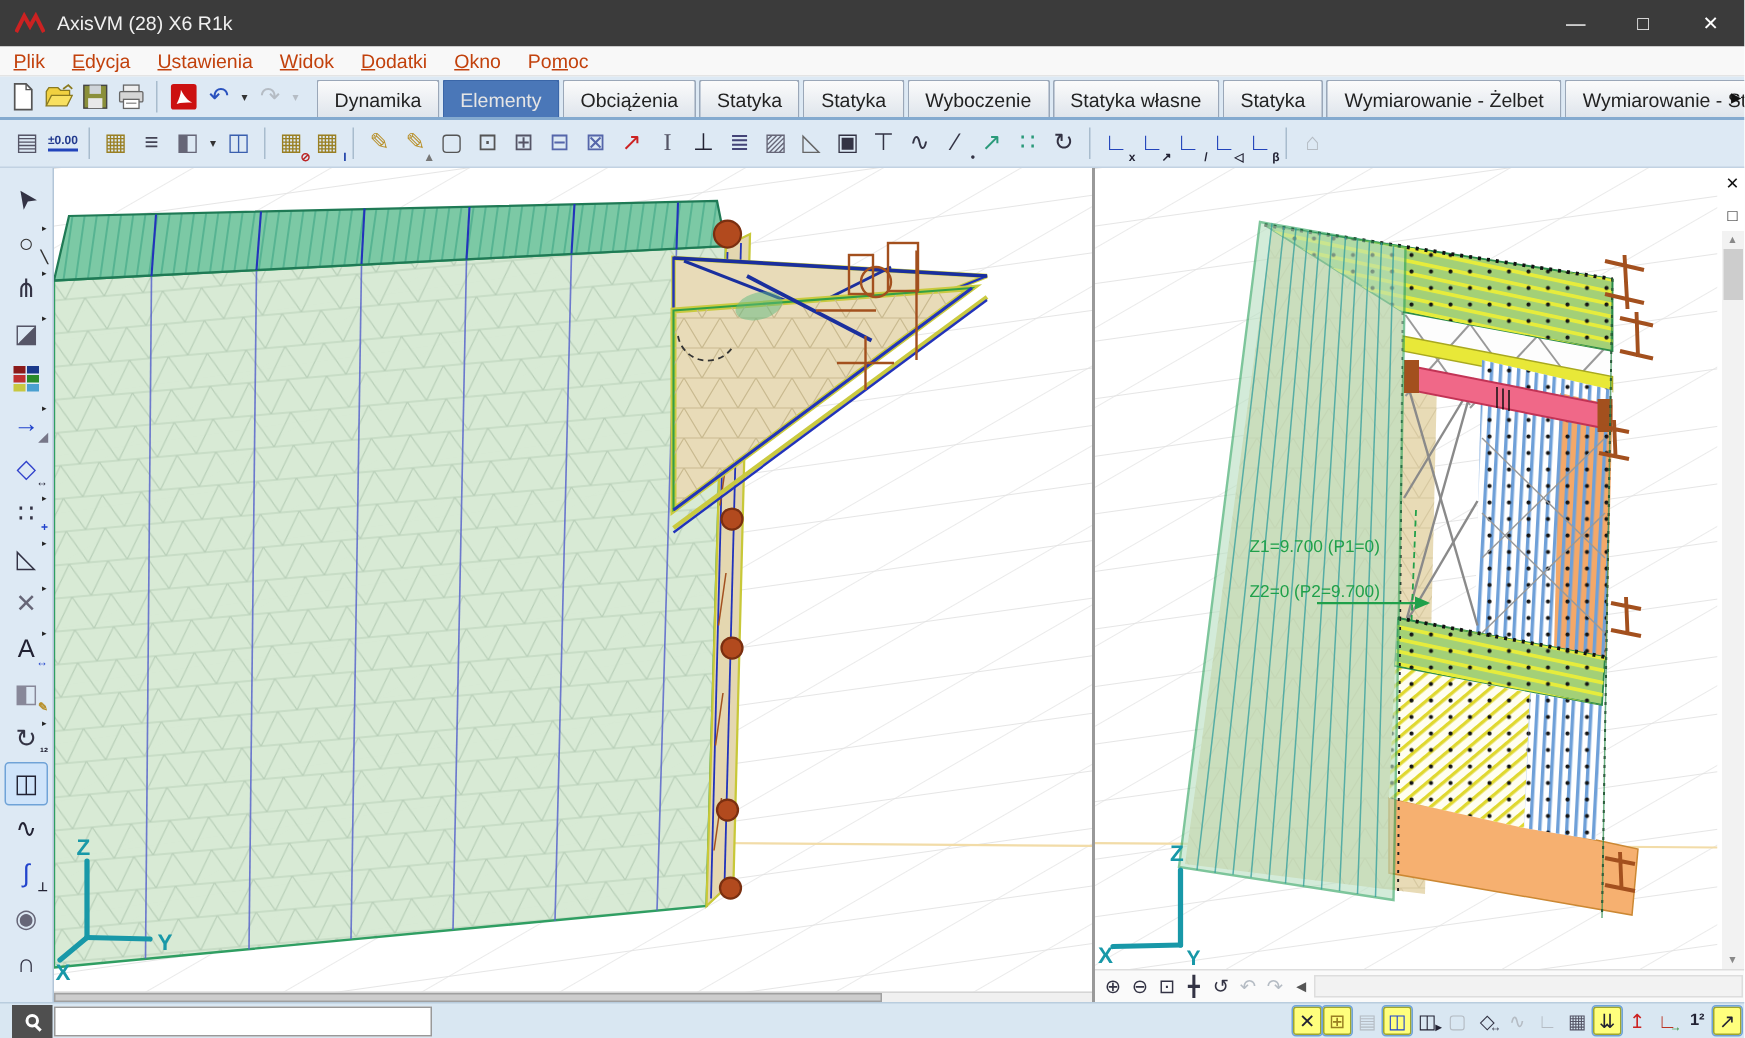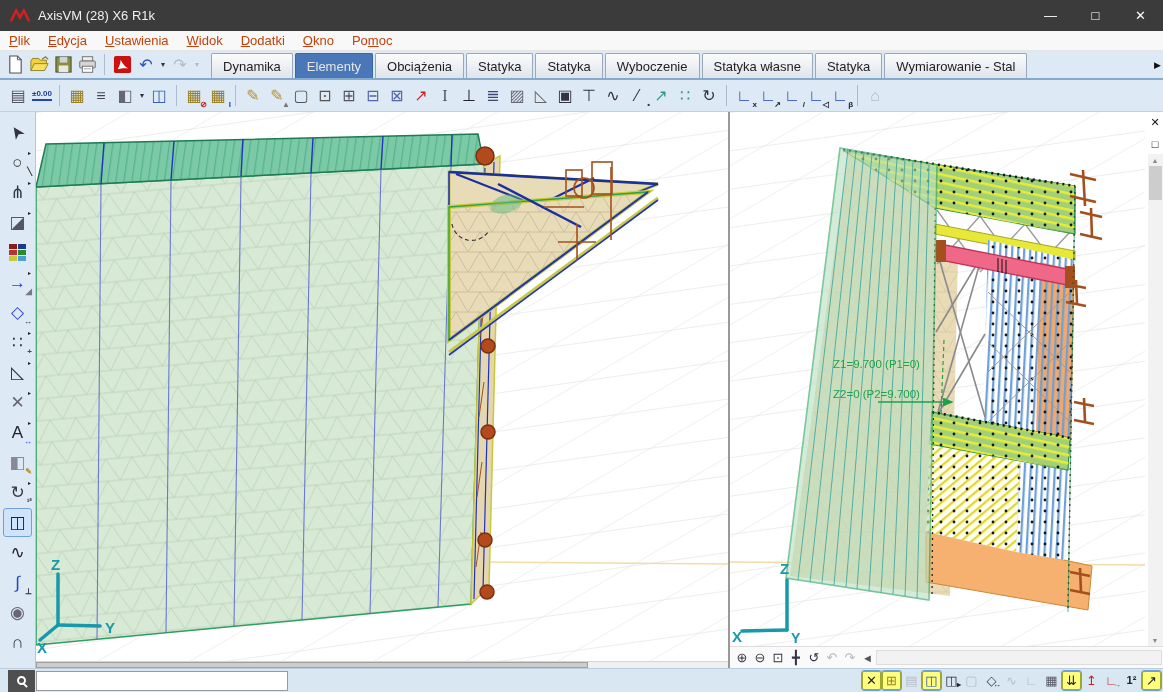--- a/index.html
+++ b/index.html
@@ -156,6 +156,7 @@
         <span class="tab">Wyboczenie</span>
         <span class="tab">Statyka własne</span>
         <span class="tab">Statyka</span>
+        <span class="tab">Wymiarowanie - Żelbet</span>
         <span class="tab">Wymiarowanie - Stal</span>
       </div>
     <span class="tab-overflow">▶</span>

